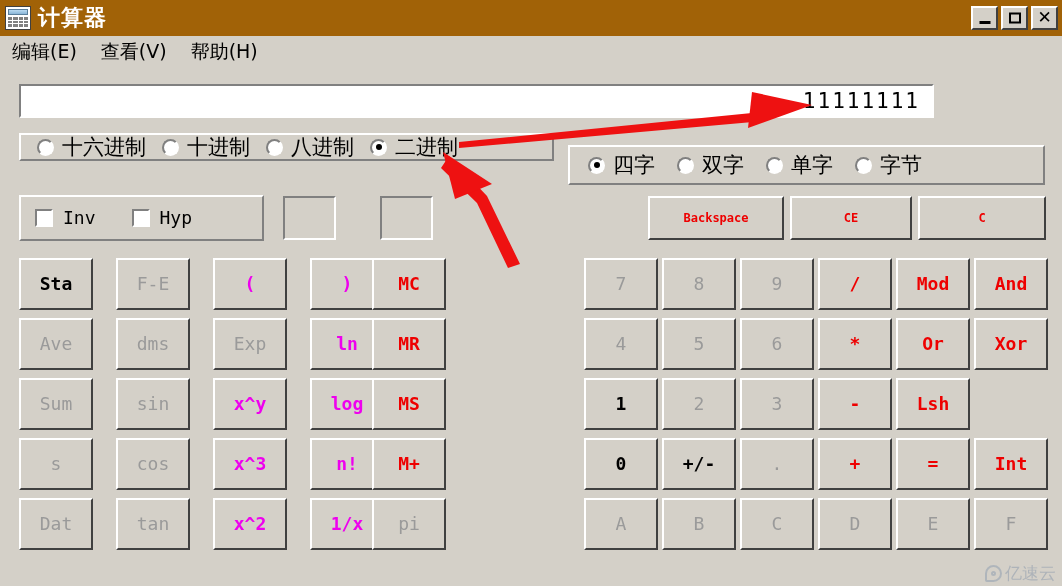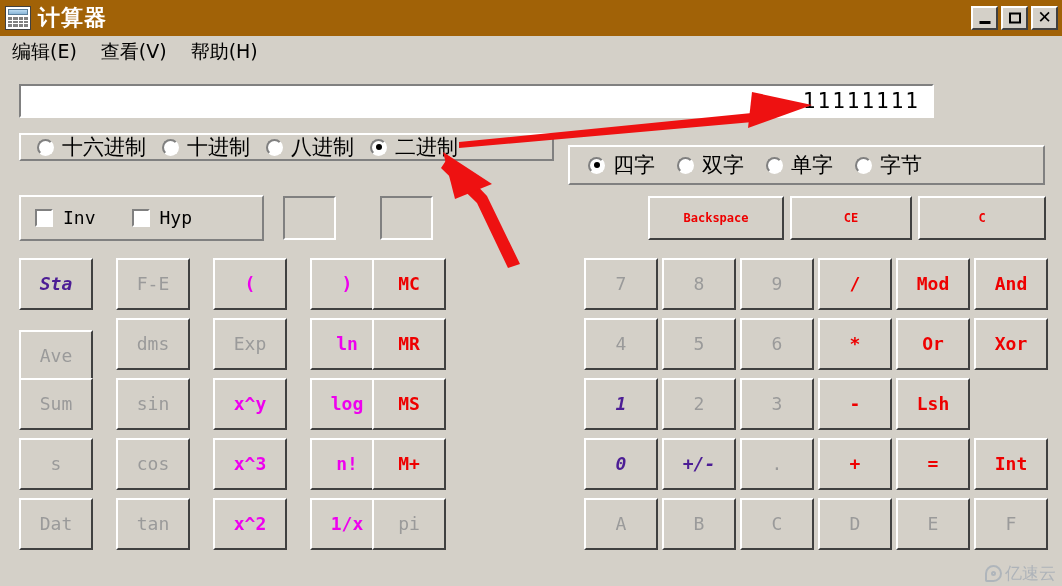--- a/index.html
+++ b/index.html
@@ -251,7 +251,7 @@
     padding: 0;
   }
   .c-red    { color: #ee0000; }
-  .c-blue   { color: #4c1d95; font-style: italic; }
+  .c-blue   { color: #000000; }
   .c-mag    { color: #ee00ee; }
   .c-gray   { color: #9a9a9a; font-weight: normal; }
 

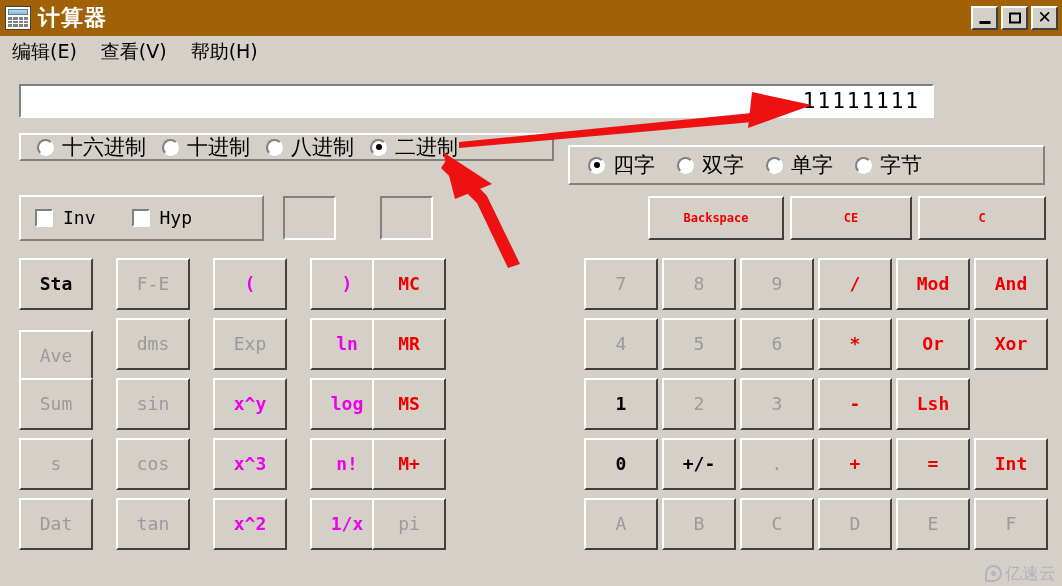--- a/index.html
+++ b/index.html
@@ -407,7 +407,7 @@
   <div class="btn c-mag" style="left:310px; top:258px; width:74px; height:52px;">)</div>
   <div class="btn c-red" style="left:372px; top:258px; width:74px; height:52px; left:372px;">MC</div>
 
-  <div class="btn c-gray" style="left:19px;  top:330px; width:74px; height:52px;">Ave</div>
+  <div class="btn c-gray" style="left:19px;  top:318px; width:74px; height:52px;">Ave</div>
   <div class="btn c-gray" style="left:116px; top:318px; width:74px; height:52px;">dms</div>
   <div class="btn c-gray" style="left:213px; top:318px; width:74px; height:52px;">Exp</div>
   <div class="btn c-mag" style="left:310px; top:318px; width:74px; height:52px;">ln</div>

